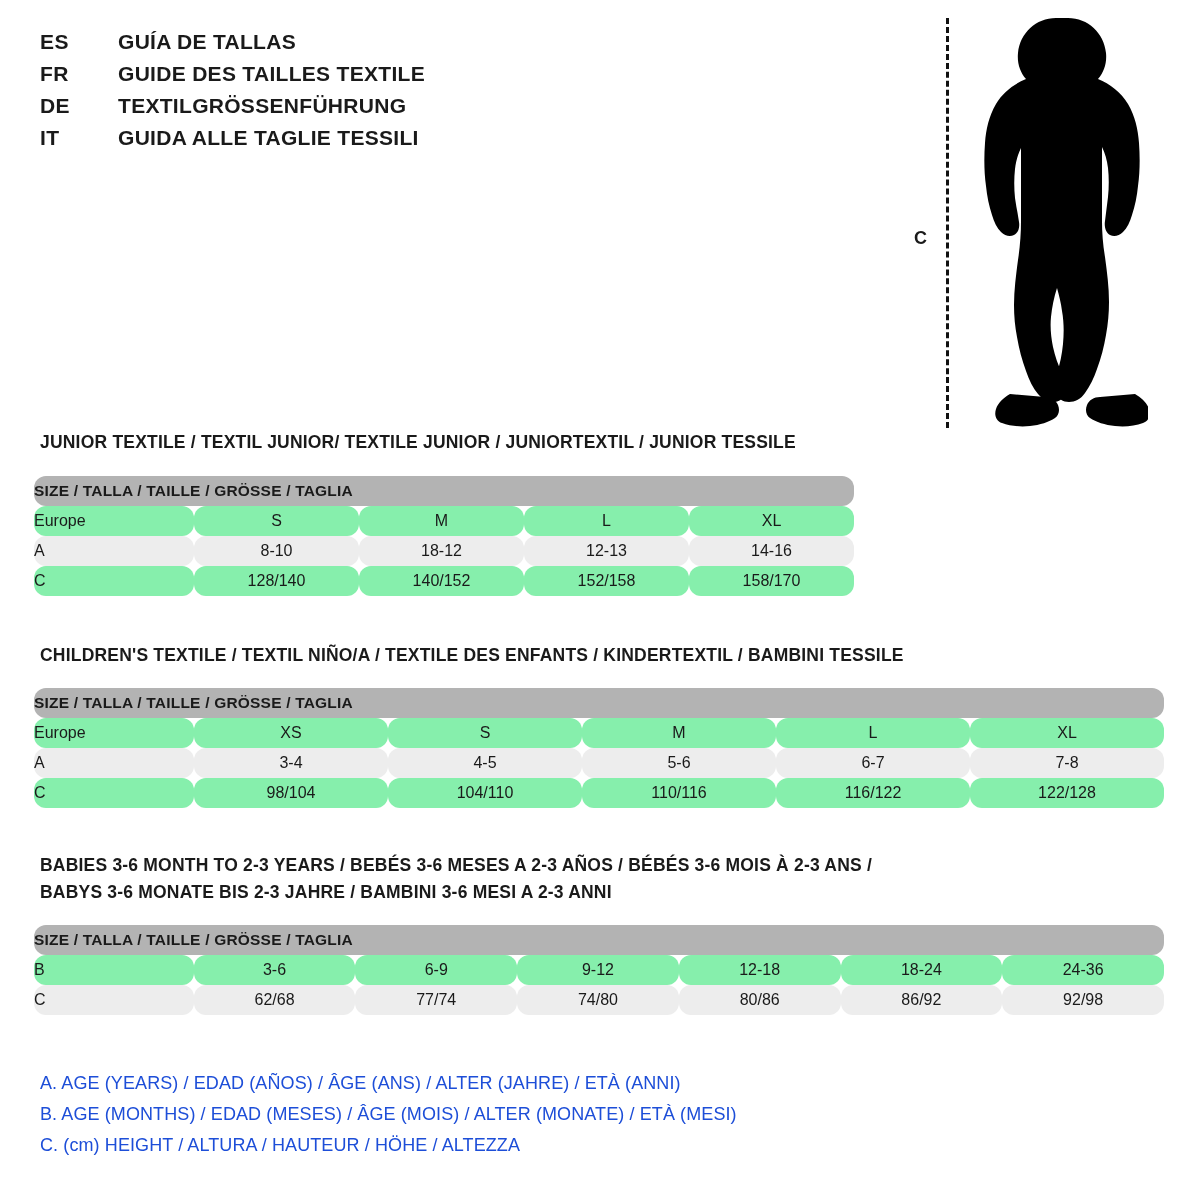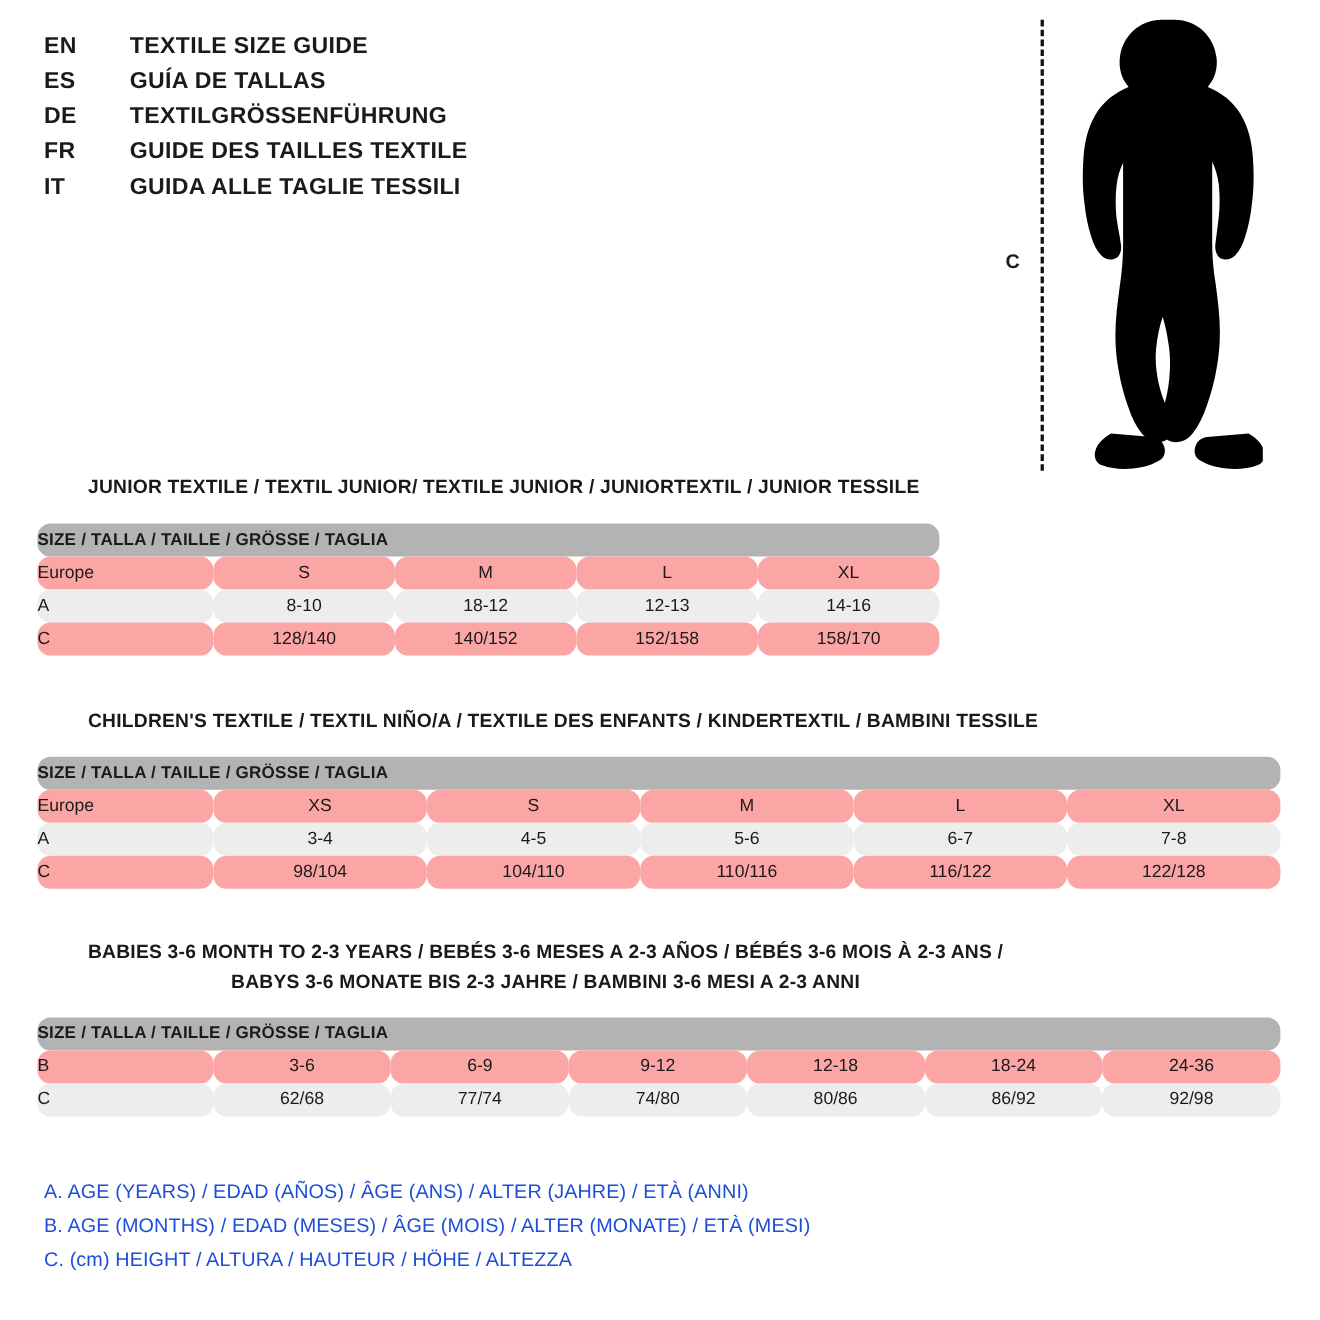--- a/index.html
+++ b/index.html
@@ -136,10 +136,6 @@
 <body>
 
 <div class="header">
-  <div class="lang-row">
-    <span class="lang-code">EN</span>
-    <span class="lang-title">TEXTILE SIZE GUIDE</span>
-  </div>
   <div class="lang-row">
     <span class="lang-code">ES</span>
     <span class="lang-title">GUÍA DE TALLAS</span>

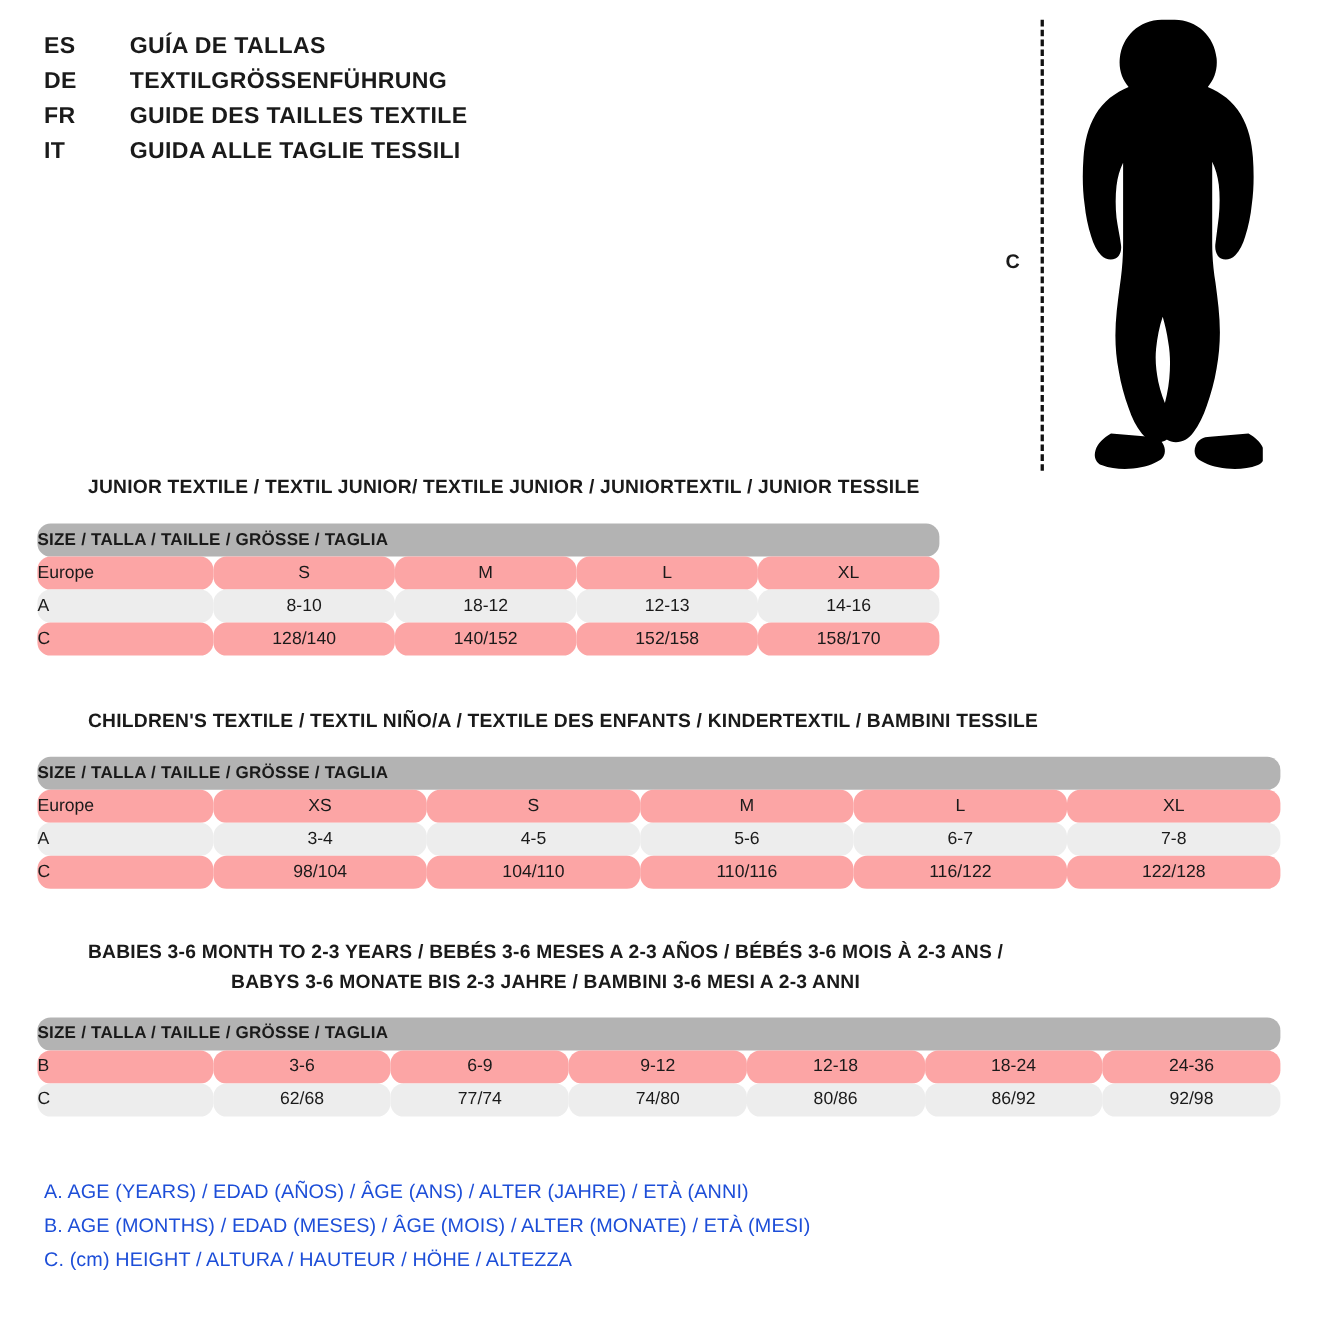--- a/index.html
+++ b/index.html
@@ -141,12 +141,12 @@
     <span class="lang-title">GUÍA DE TALLAS</span>
   </div>
   <div class="lang-row">
+    <span class="lang-code">FR</span>
+    <span class="lang-title">GUIDE DES TAILLES TEXTILE</span>
+  </div>
+  <div class="lang-row">
     <span class="lang-code">DE</span>
     <span class="lang-title">TEXTILGRÖSSENFÜHRUNG</span>
-  </div>
-  <div class="lang-row">
-    <span class="lang-code">FR</span>
-    <span class="lang-title">GUIDE DES TAILLES TEXTILE</span>
   </div>
   <div class="lang-row">
     <span class="lang-code">IT</span>

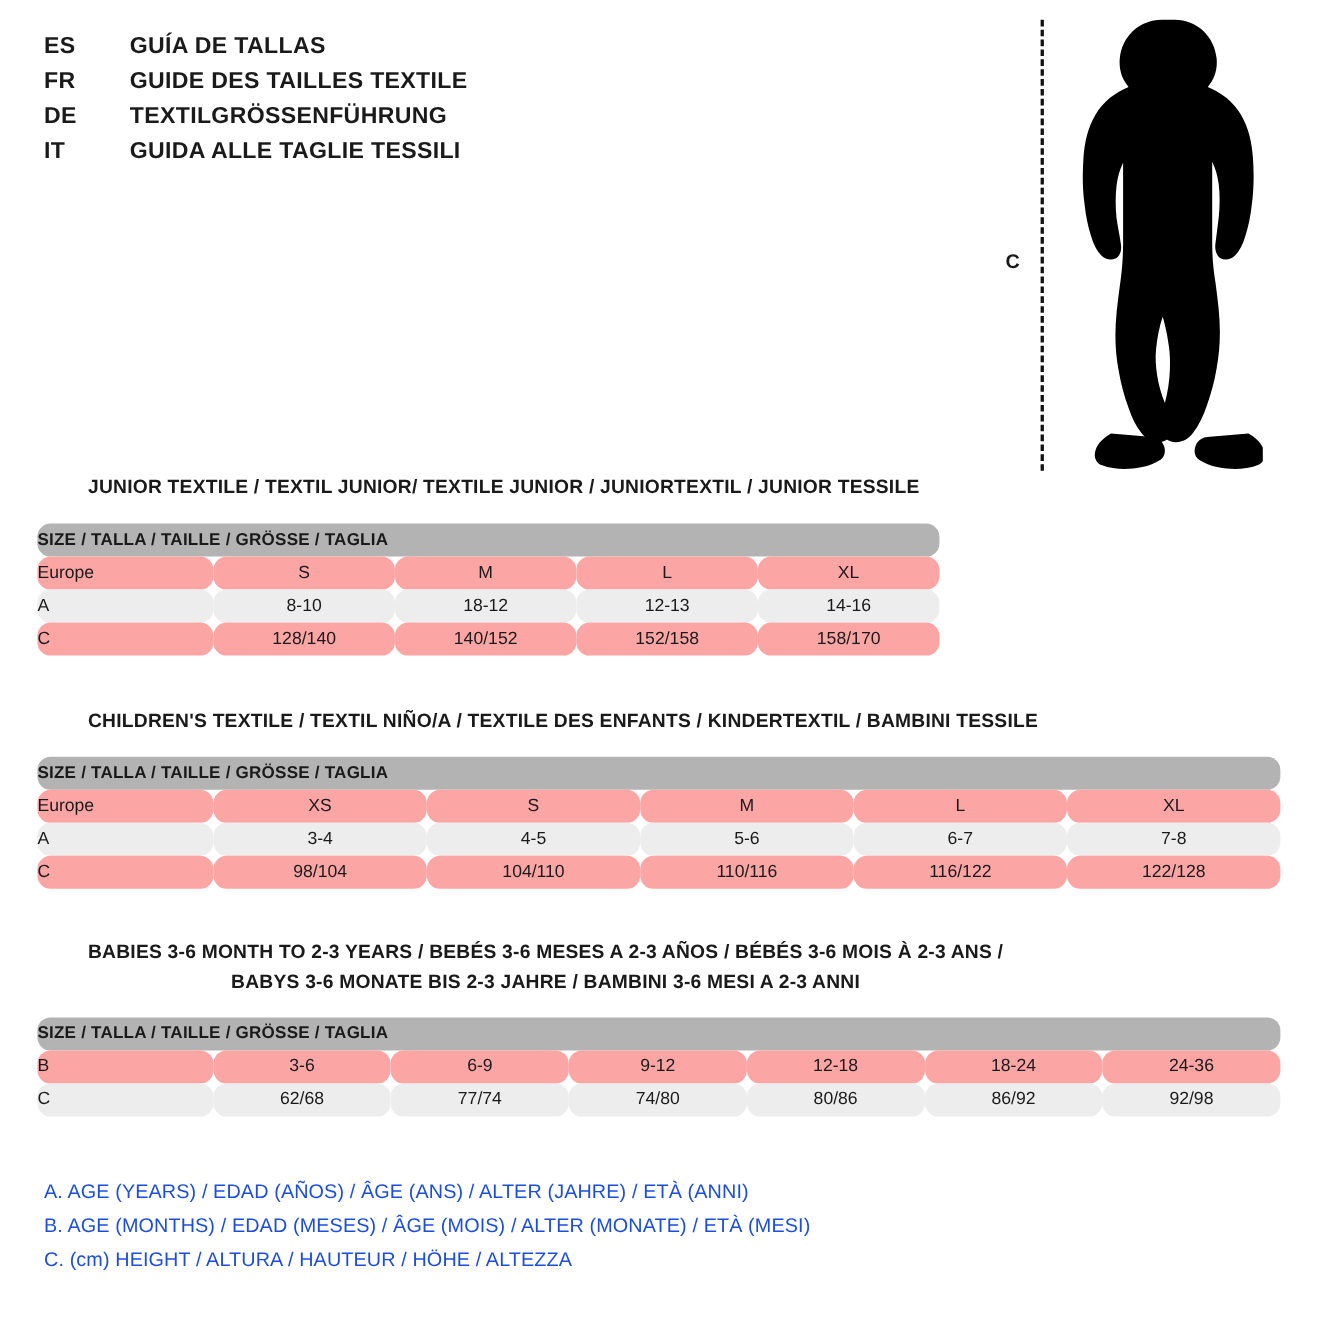--- a/index.html
+++ b/index.html
@@ -80,7 +80,6 @@
     letter-spacing: 0.2px;
     color: #1a1a1a;
     white-space: nowrap;
-    margin-left: 40px;
   }
   .section-title .line2 { display: block; margin-top: 6px; text-align: center; }
 

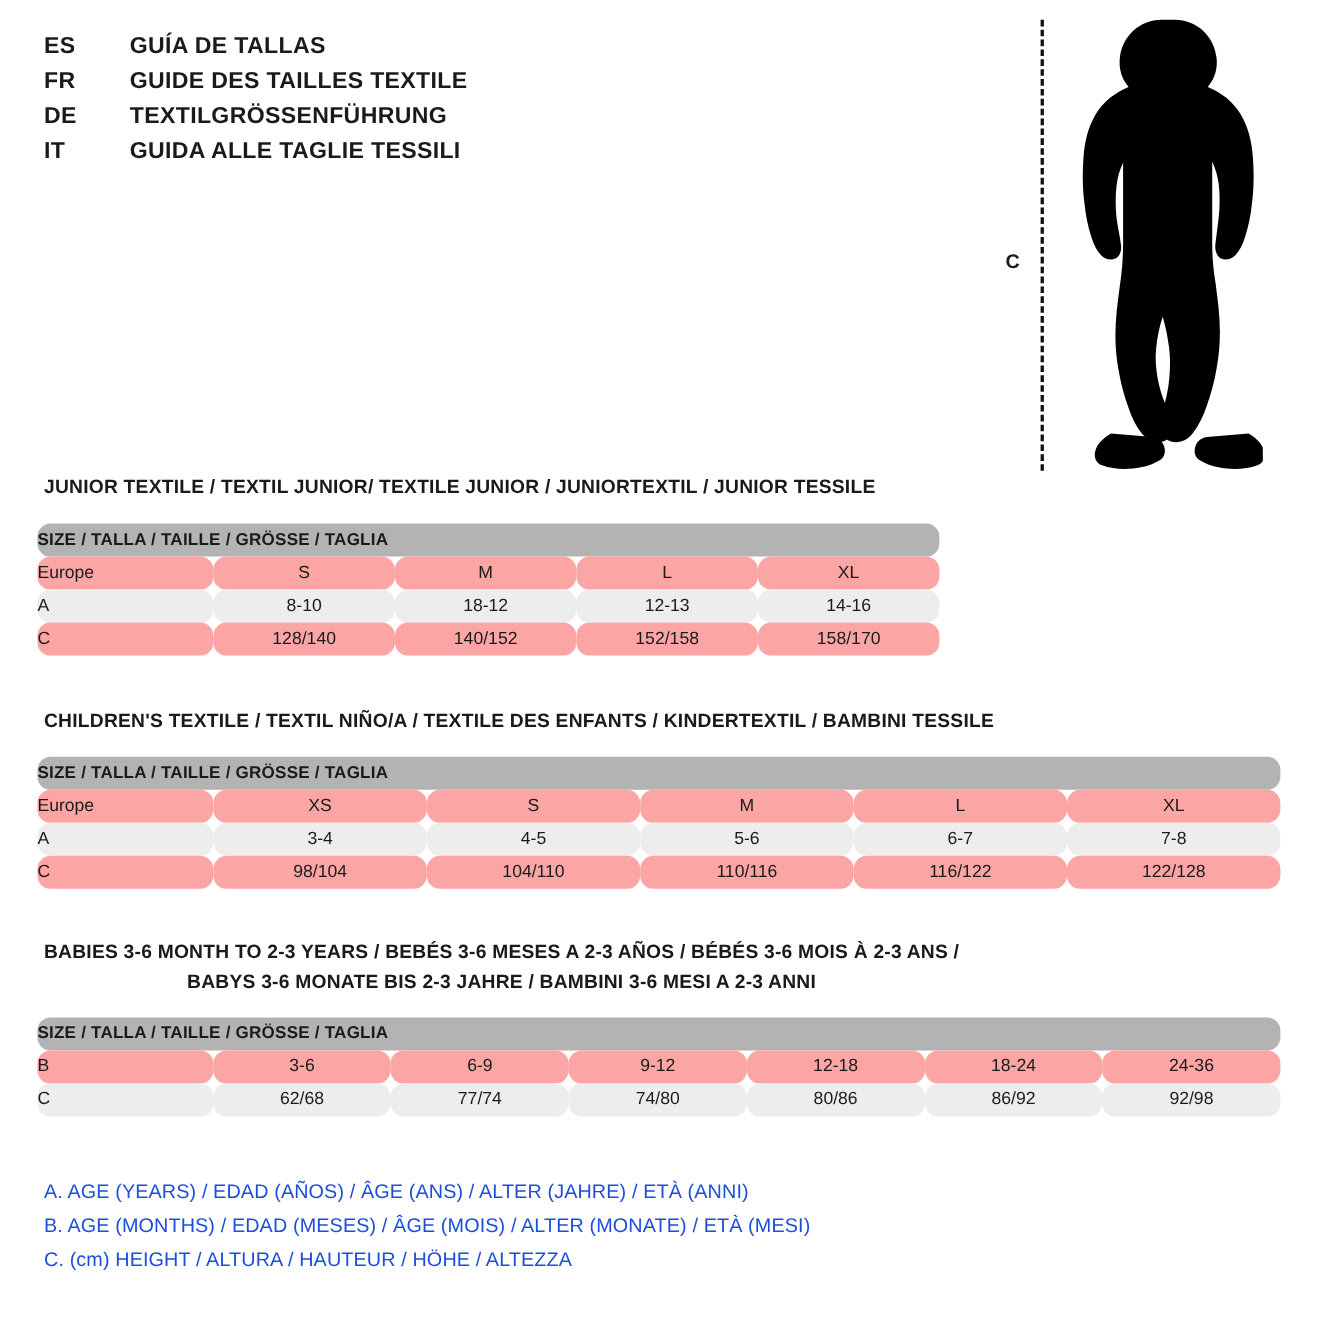--- a/index.html
+++ b/index.html
@@ -103,7 +103,7 @@
     padding-left: 8px;
     height: 27px;
   }
-  .row-white td { background: #fca5a5; }
+  .row-white td { background: #86efac; }
   .row-grey td { background: #ededed; }
   .cell-label {
     padding-left: 8px;

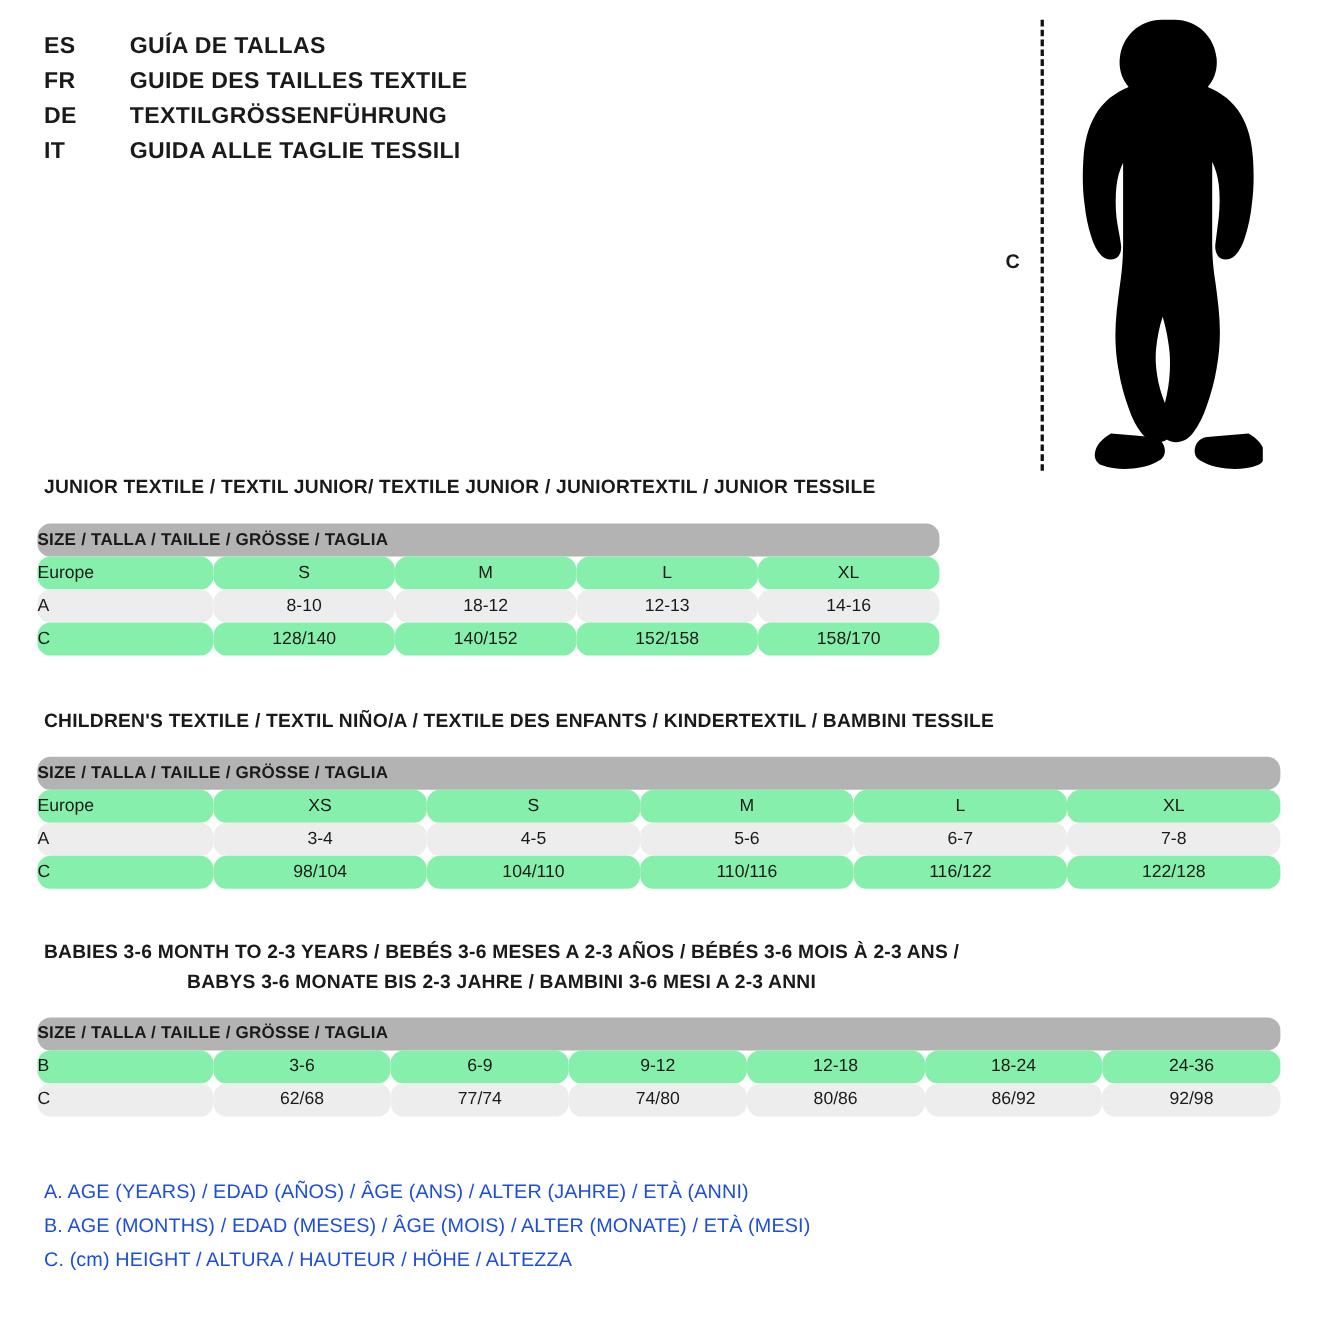--- a/index.html
+++ b/index.html
@@ -81,7 +81,7 @@
     color: #1a1a1a;
     white-space: nowrap;
   }
-  .section-title .line2 { display: block; margin-top: 6px; text-align: center; }
+  .section-title .line2 { display: block; margin-top: 6px; }
 
   table.size-table {
     position: absolute;

